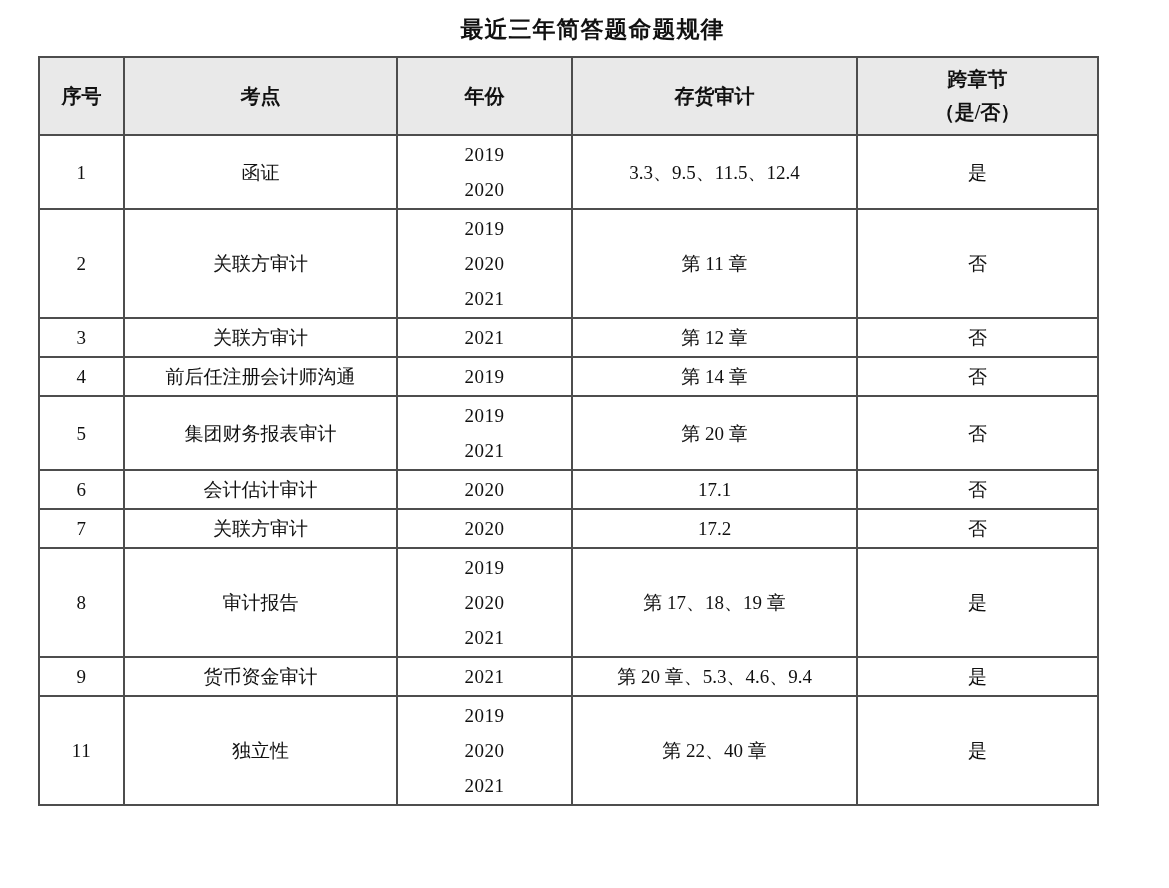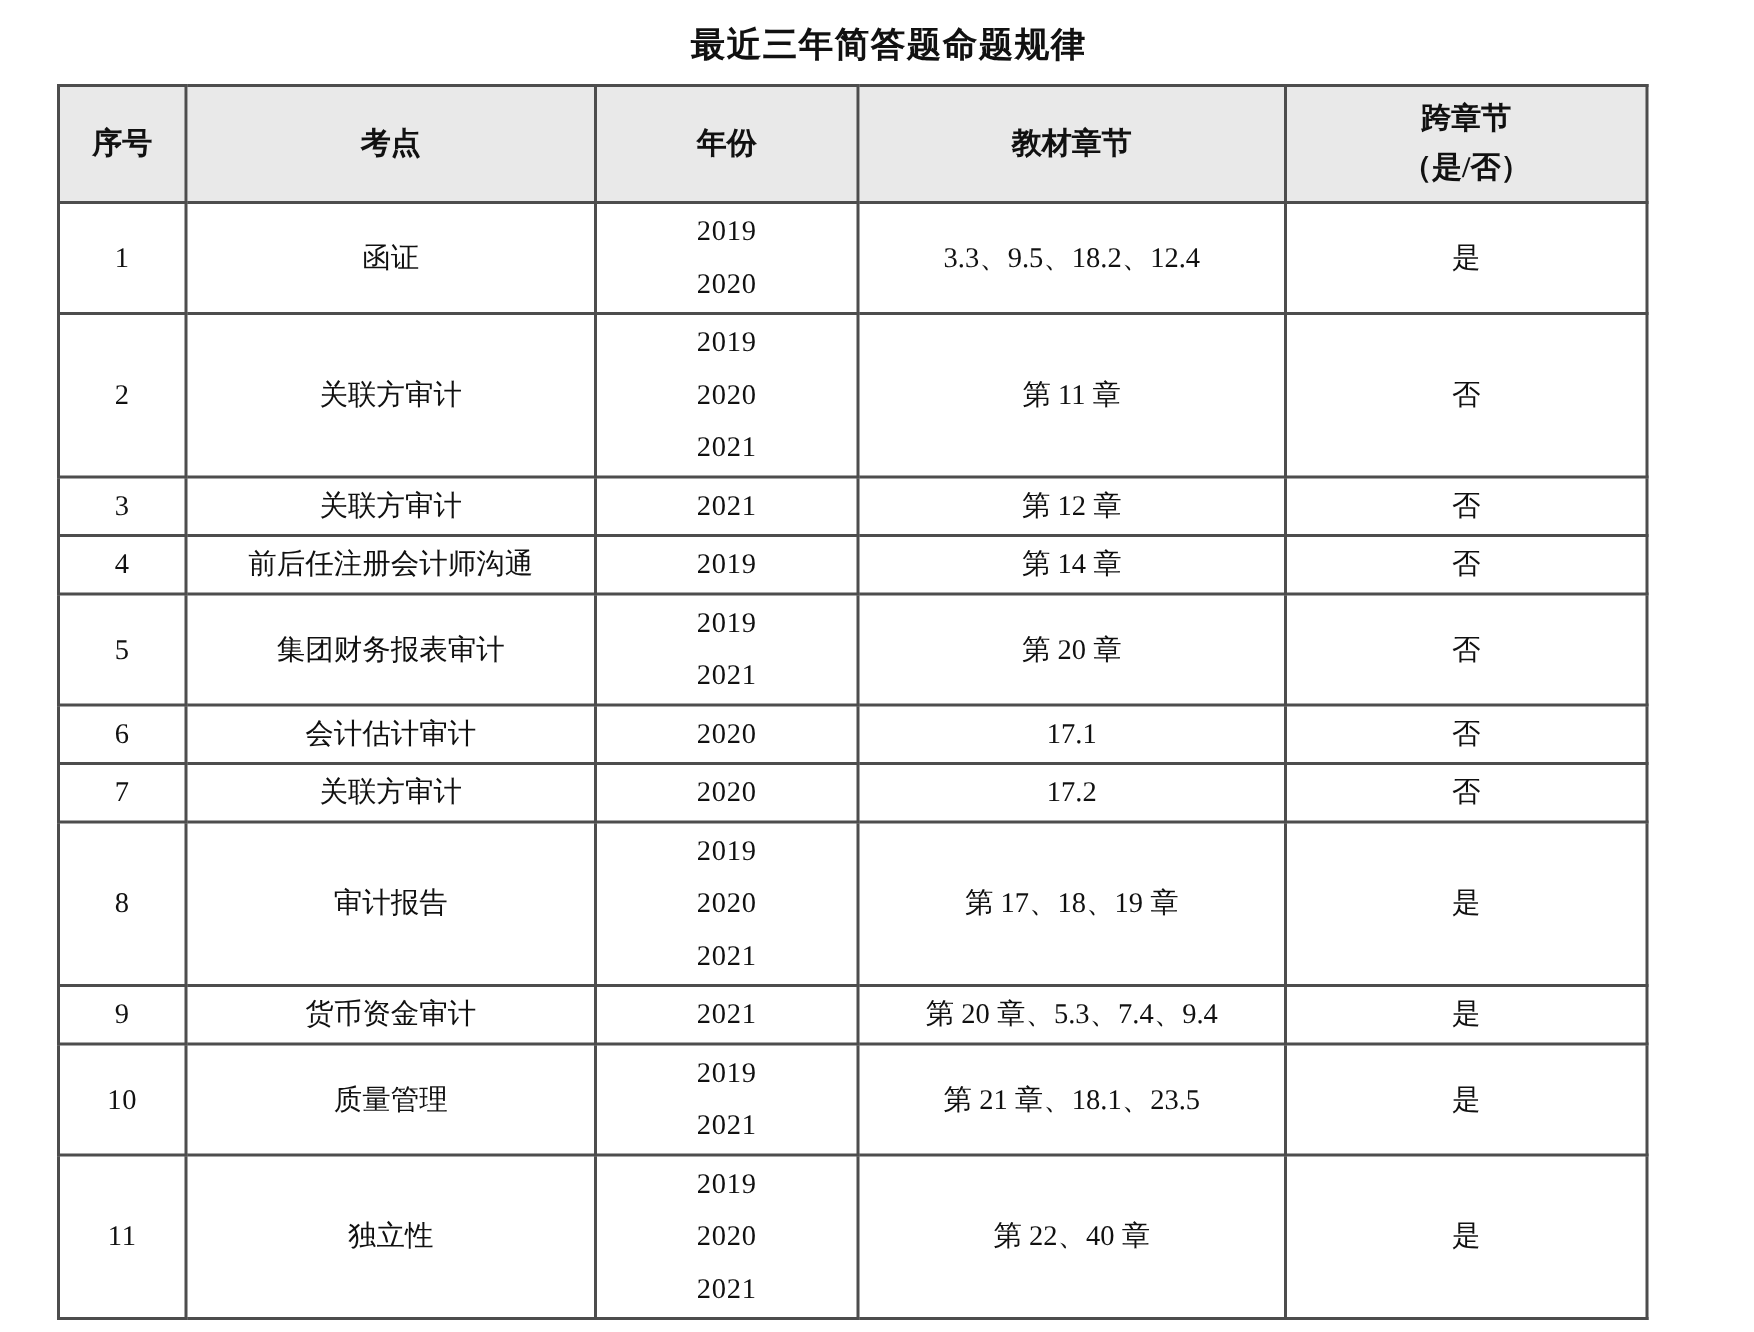--- a/index.html
+++ b/index.html
@@ -75,7 +75,7 @@
       <th>序号</th>
       <th>考点</th>
       <th>年份</th>
-      <th>教材章节</th>
+      <th>存货审计</th>
       <th>跨章节
 （是/否）</th>
     </tr>

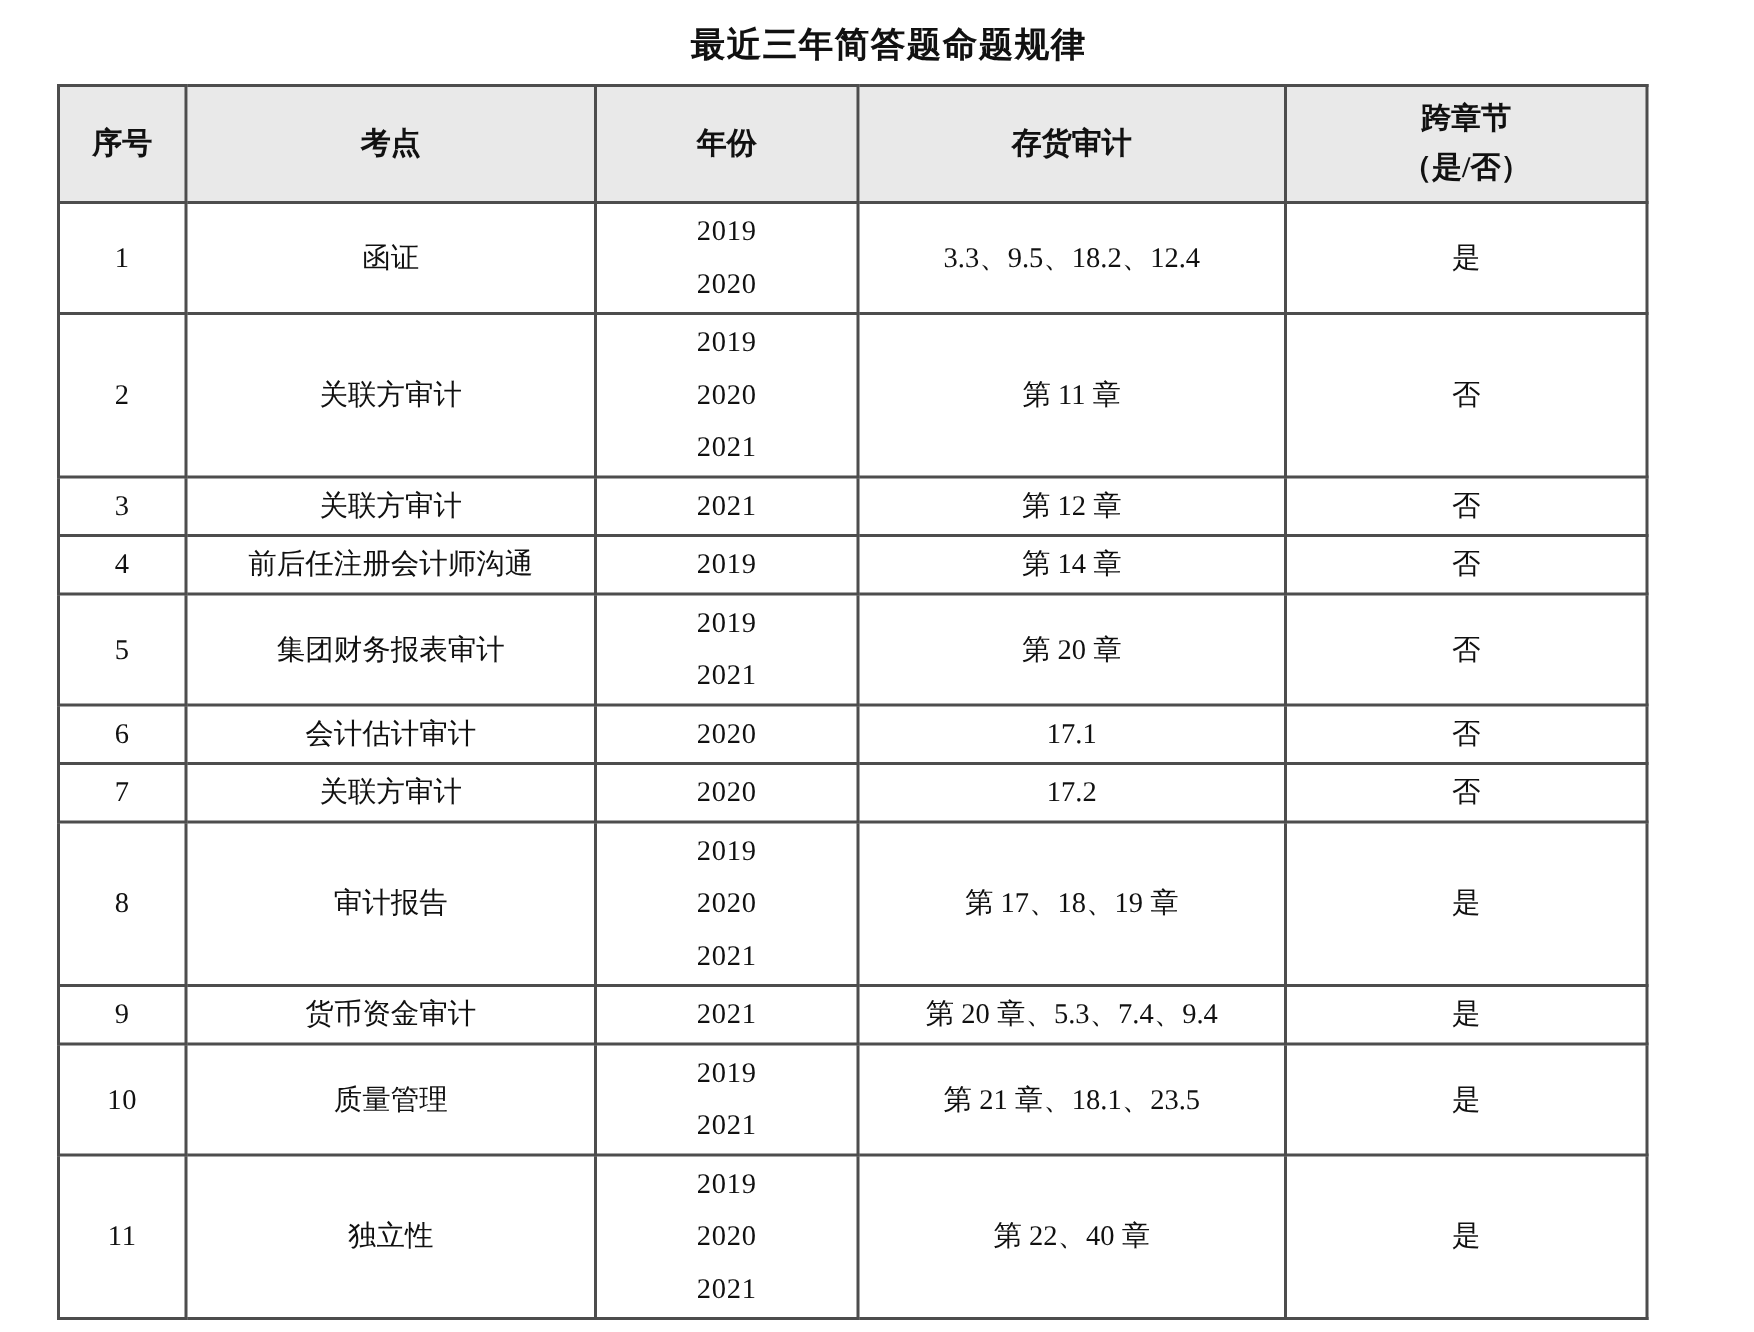--- a/index.html
+++ b/index.html
@@ -86,7 +86,7 @@
       <td class="c-topic">函证</td>
       <td class="c-years">2019
 2020</td>
-      <td class="c-chapters">3.3、9.5、18.2、12.4</td>
+      <td class="c-chapters">3.3、9.5、11.5、12.4</td>
       <td class="c-cross">是</td>
     </tr>
     <tr>

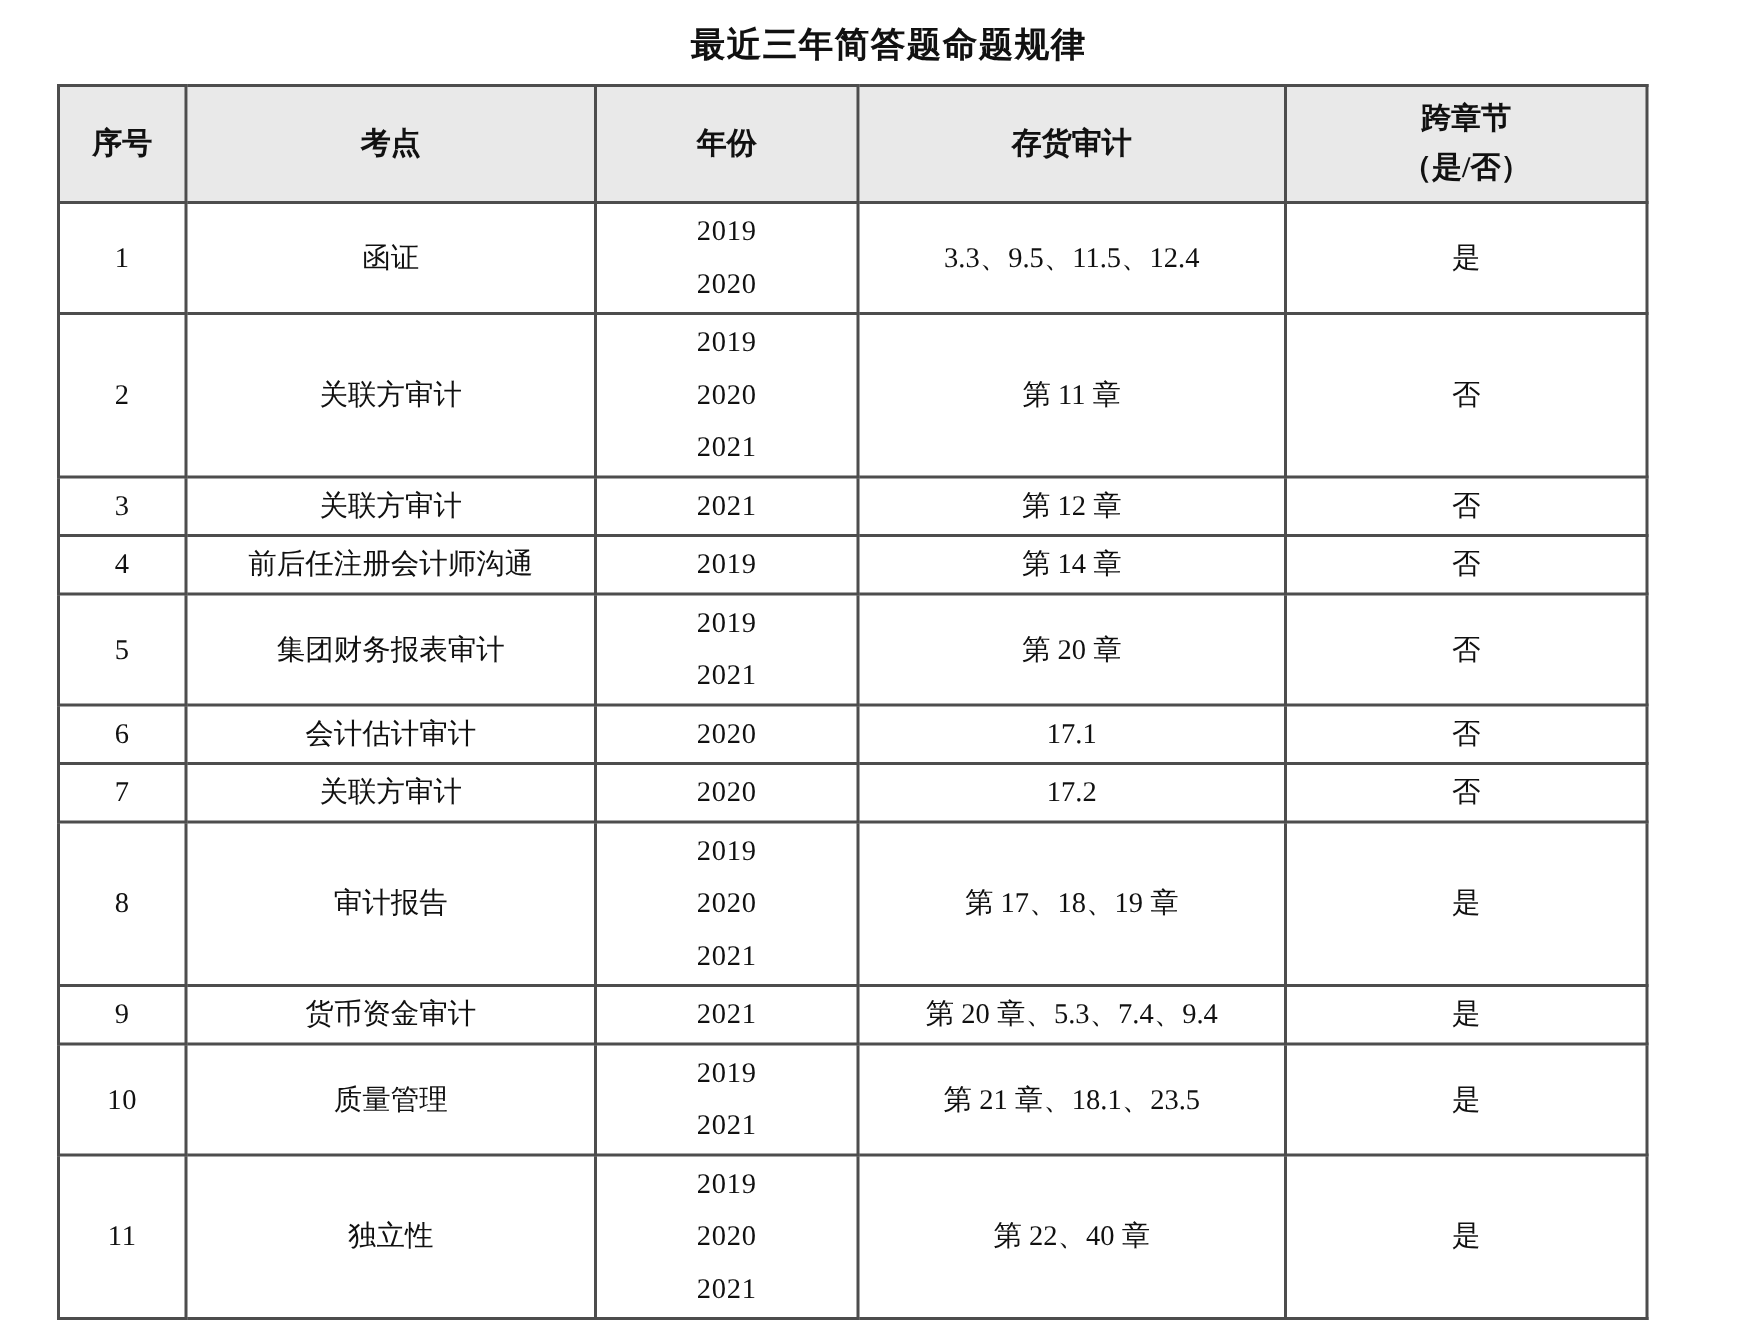--- a/index.html
+++ b/index.html
@@ -147,7 +147,7 @@
       <td class="c-no">9</td>
       <td class="c-topic">货币资金审计</td>
       <td class="c-years">2021</td>
-      <td class="c-chapters">第 20 章、5.3、7.4、9.4</td>
+      <td class="c-chapters">第 20 章、5.3、4.6、9.4</td>
       <td class="c-cross">是</td>
     </tr>
     <tr>

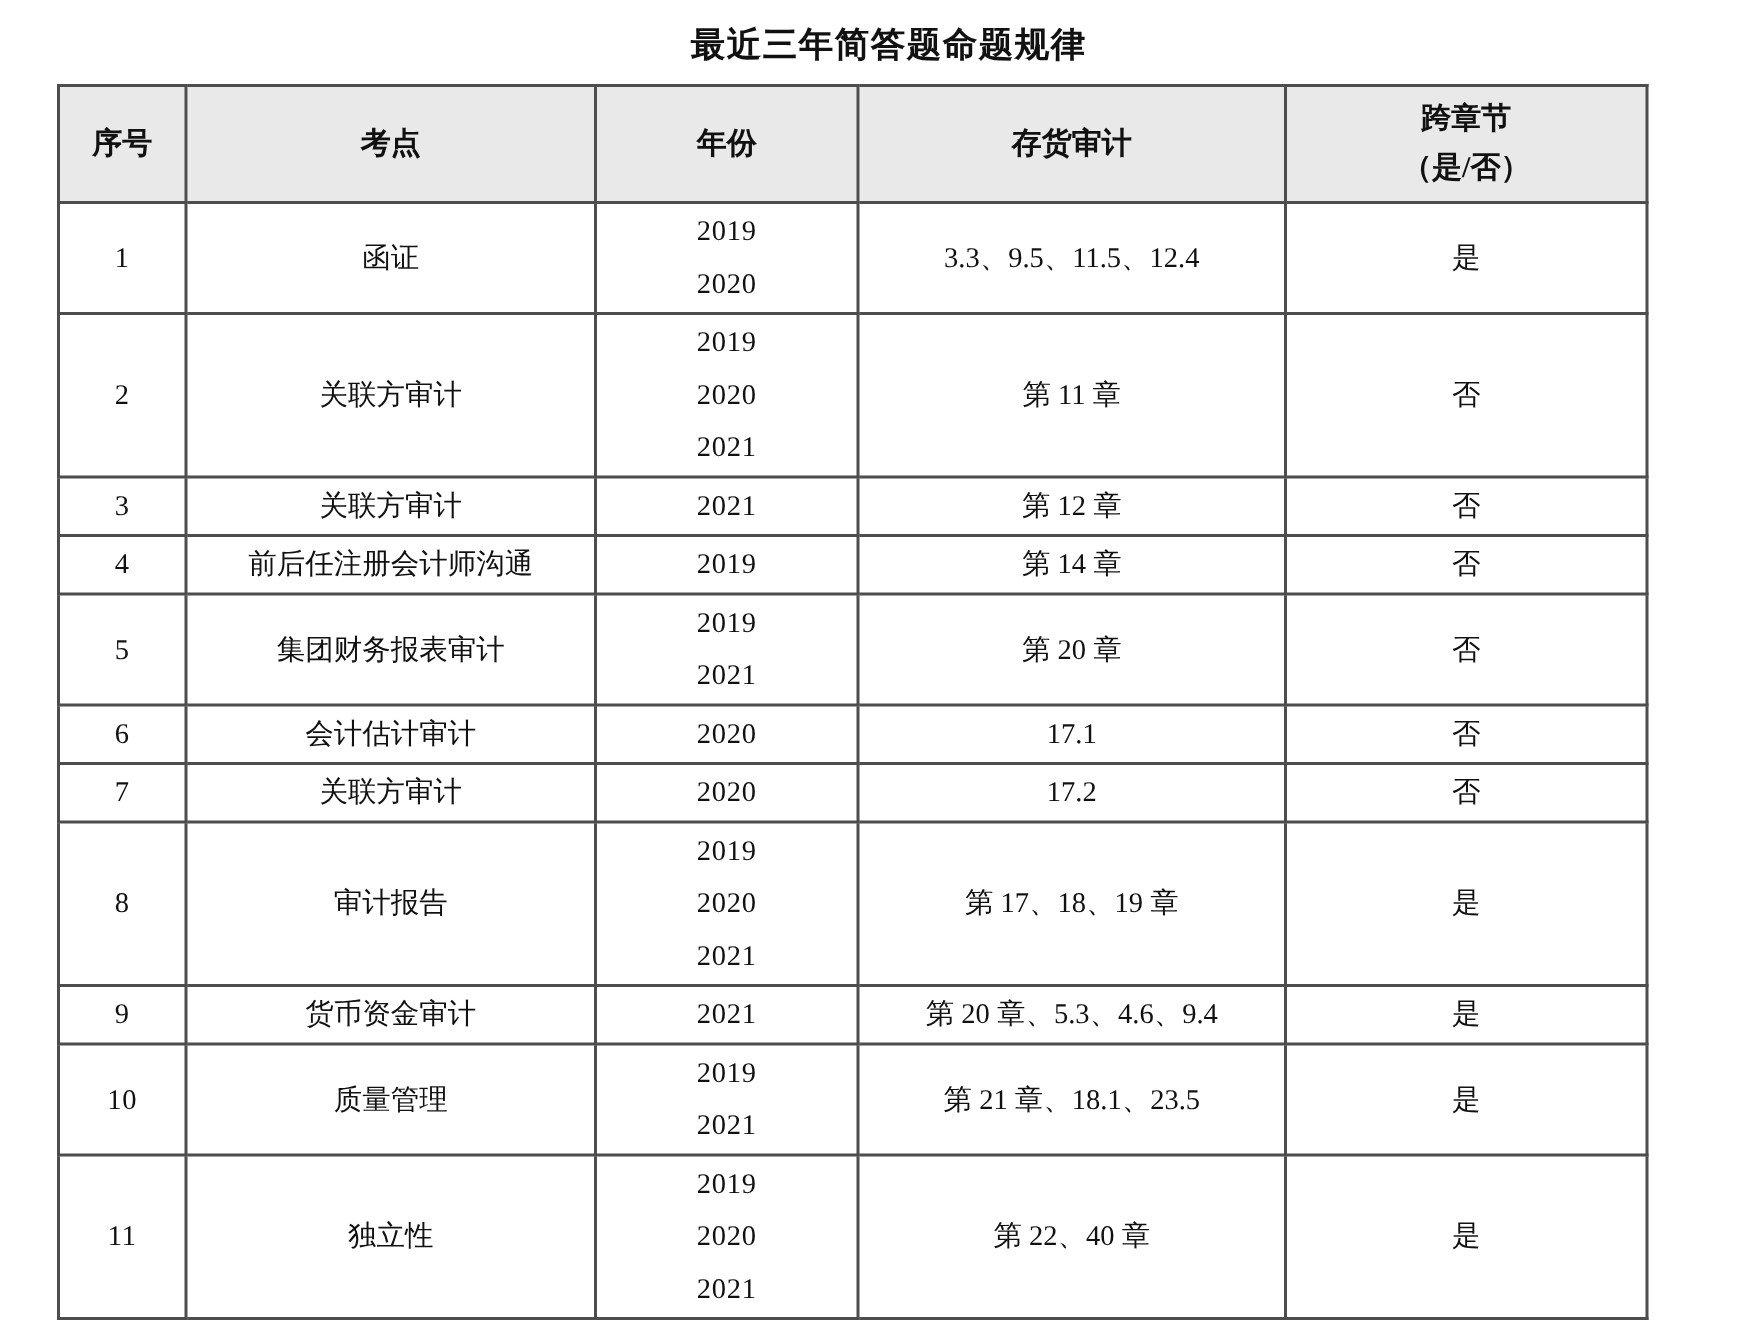--- a/index.html
+++ b/index.html
@@ -151,14 +151,6 @@
       <td class="c-cross">是</td>
     </tr>
     <tr>
-      <td class="c-no">10</td>
-      <td class="c-topic">质量管理</td>
-      <td class="c-years">2019
-2021</td>
-      <td class="c-chapters">第 21 章、18.1、23.5</td>
-      <td class="c-cross">是</td>
-    </tr>
-    <tr>
       <td class="c-no">11</td>
       <td class="c-topic">独立性</td>
       <td class="c-years">2019

